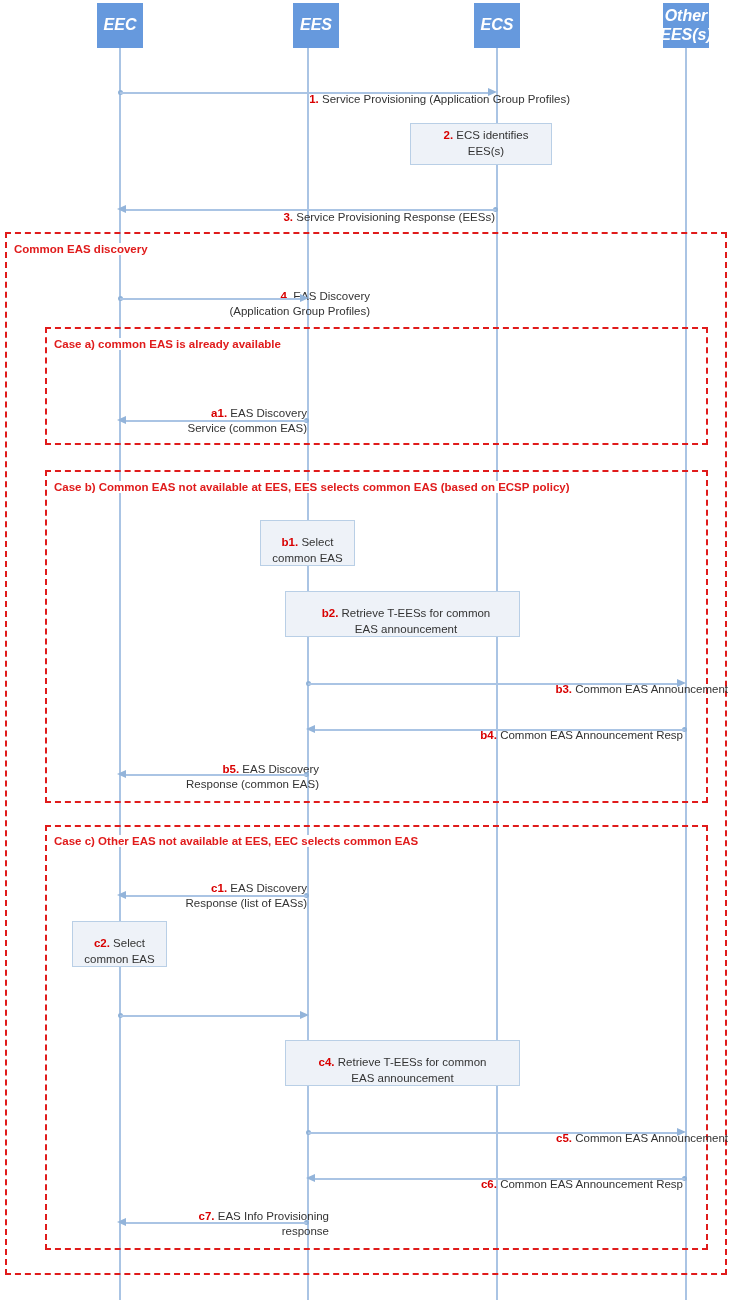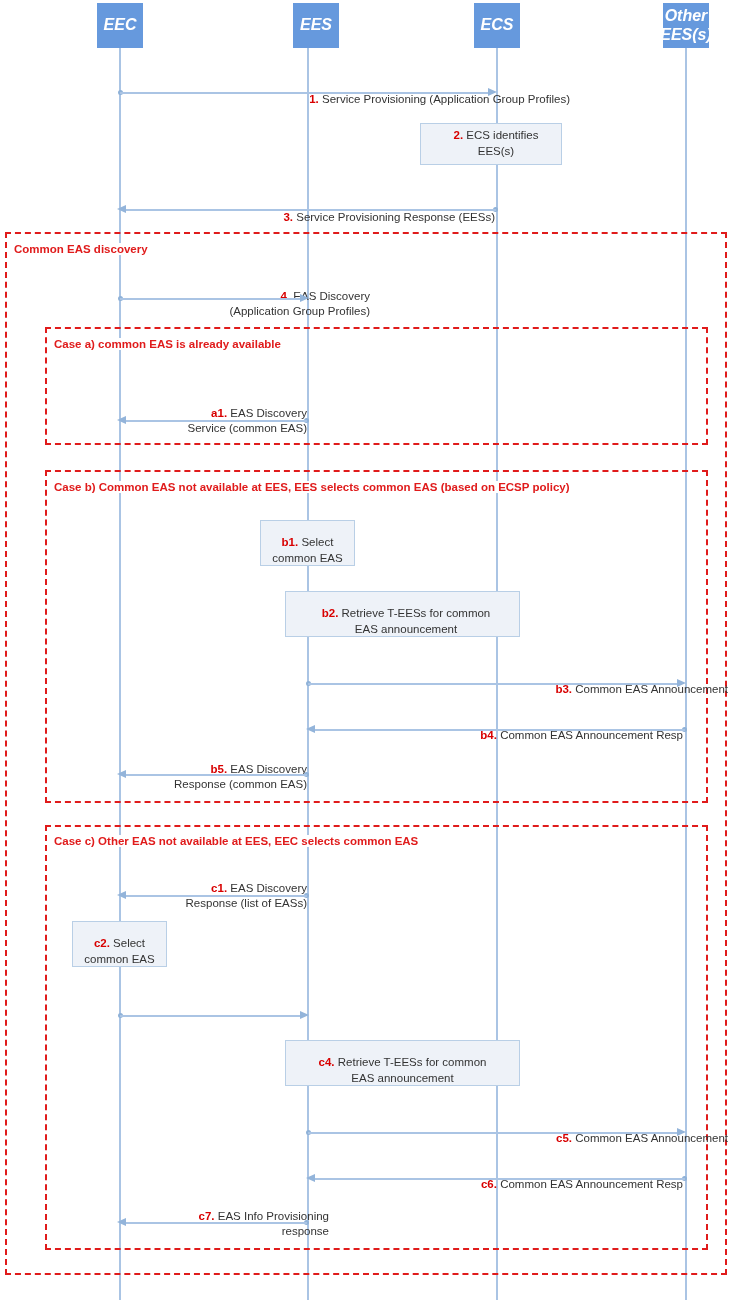--- a/index.html
+++ b/index.html
@@ -131,7 +131,7 @@
   <div class="arrow-line" style="left:120px; top:91.5px; width:368px;"></div>
   <div class="arrow-head right" style="left:488px; top:88px;"></div>
 
-  <div class="proc" style="left:420px; top:123px; width:142px; height:42px;padding-left:16px;">
+  <div class="proc" style="left:410px; top:123px; width:142px; height:42px;padding-left:16px;">
     <div>
       <b>2.</b><span> ECS identifies EES(s)</span>
     </div>

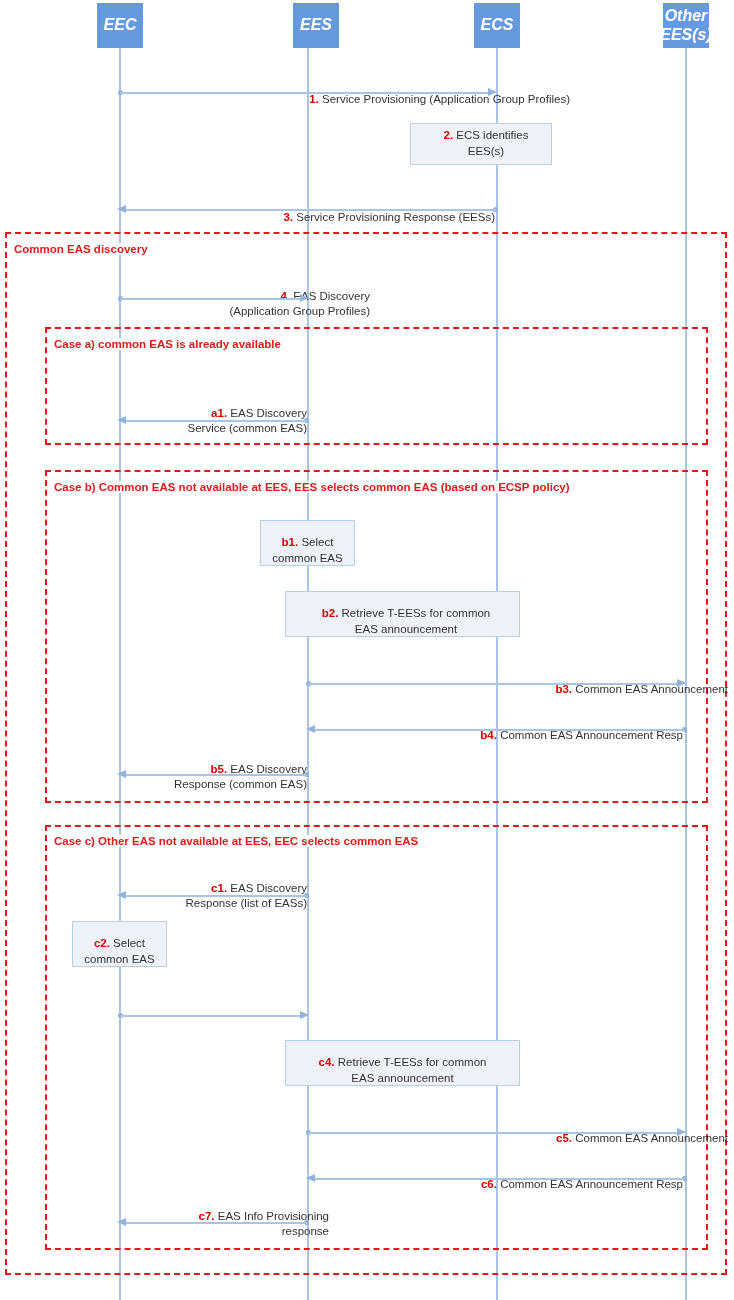--- a/index.html
+++ b/index.html
@@ -197,7 +197,7 @@
   <div class="arrow-line" style="left:315px; top:728.5px; width:370px;"></div>
   <div class="arrow-head left" style="left:306px; top:725px;"></div>
 
-  <div class="msg r" style="left:120px; top:746px; width:187px;">
+  <div class="msg r" style="left:120px; top:746px; width:187px;padding-left:12px;">
     <b>b5.</b><span> EAS Discovery
 Response (common EAS)</span>
   </div>

